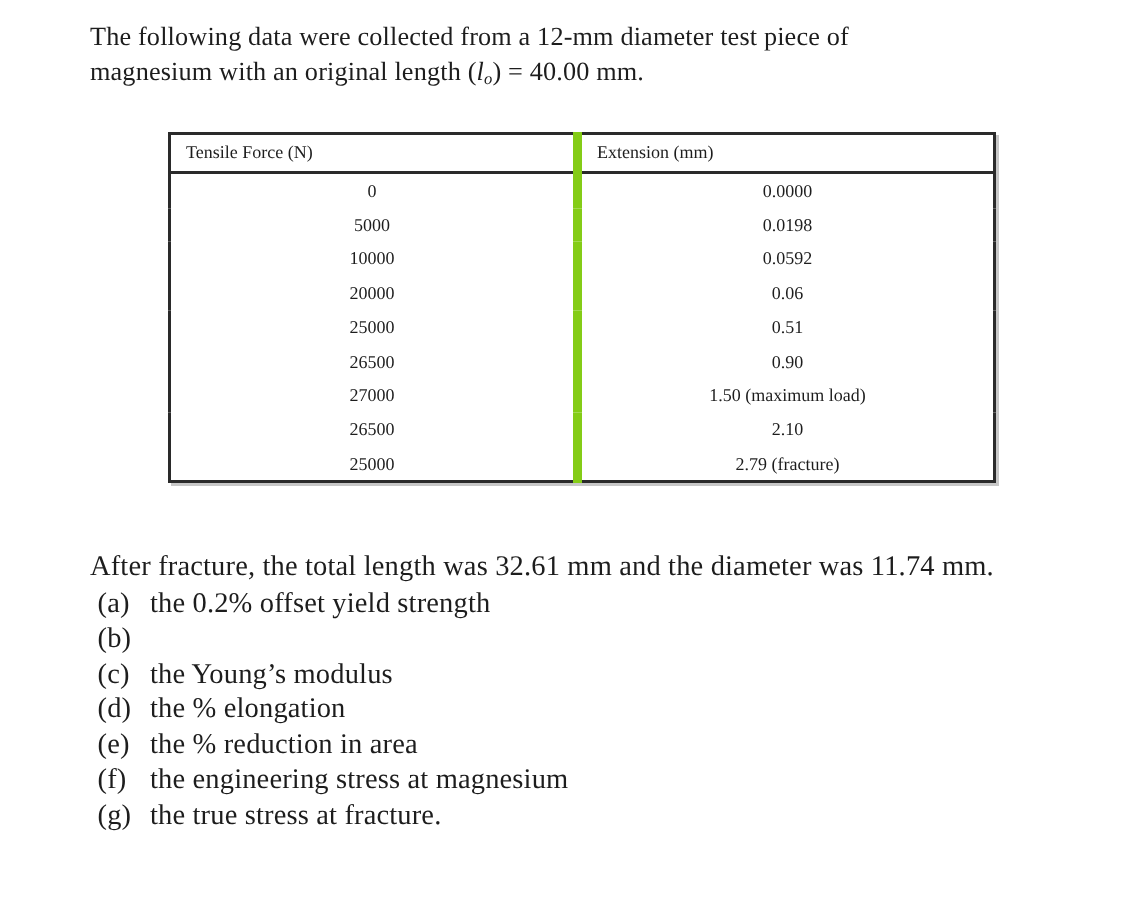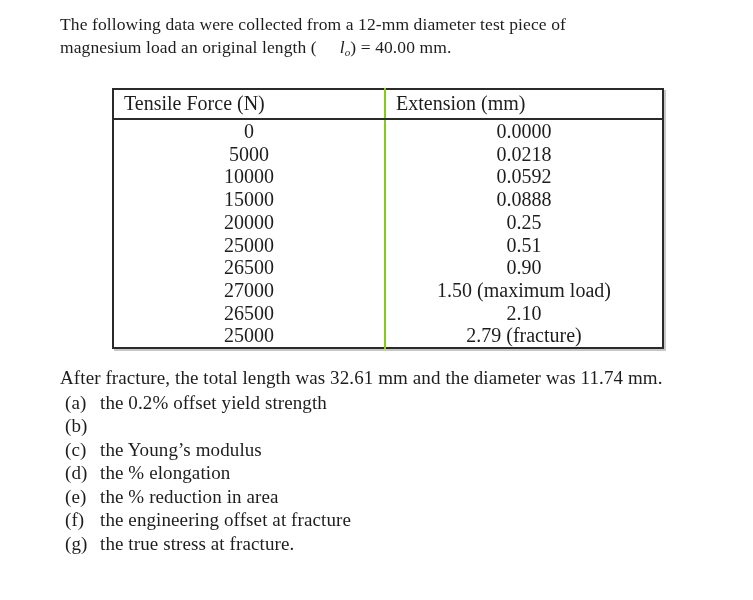--- a/index.html
+++ b/index.html
@@ -64,7 +64,7 @@
 
   <div class="intro">
     <div>The following data were collected from a 12-mm diameter test piece of</div>
-    <div><span>magnesium load an original length (</span><span class="sym"><span>l</span><sub>o</sub></span><span>) = 40.00 mm.</span></div>
+    <div><span>magnesium with an original length (</span><span class="sym"><span>l</span><sub>o</sub></span><span>) = 40.00 mm.</span></div>
   </div>
 
   <table class="data-table">

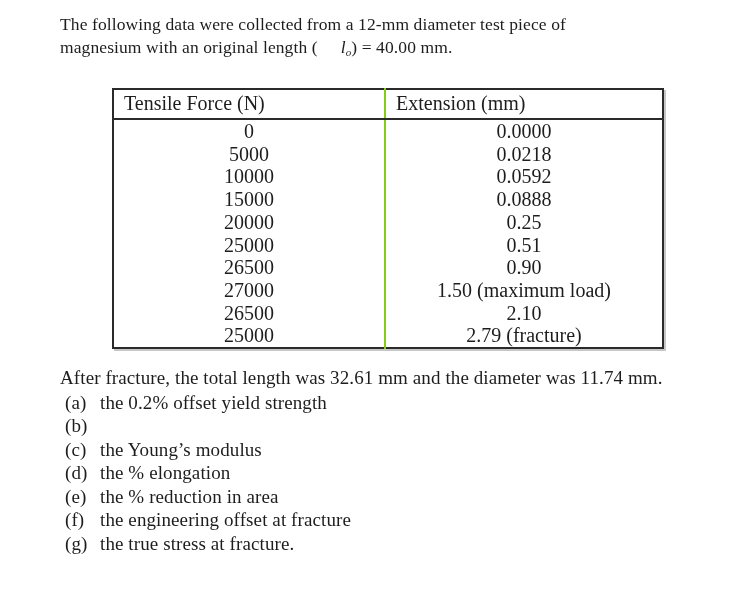--- a/index.html
+++ b/index.html
@@ -18,7 +18,7 @@
     font-size: 17.5px; line-height: 23px; letter-spacing: 0.1px;
     white-space: nowrap;
   }
-  .sym { font-style: italic; margin-left: 23px; }
+  .sym { font-style: italic; }
   .sym sub { font-size: 11px; line-height: 0; vertical-align: -3px; }
 
   .data-table {

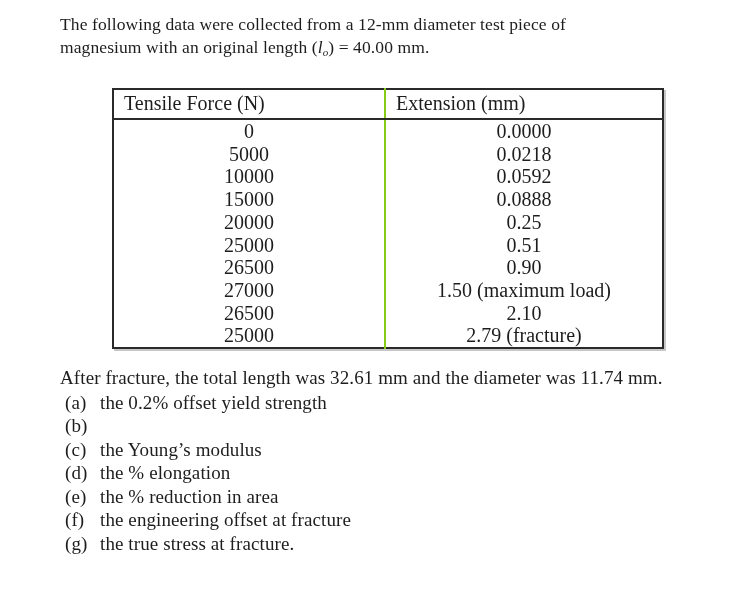--- a/index.html
+++ b/index.html
@@ -24,7 +24,7 @@
   .data-table {
     position: absolute; left: 112px; top: 88px;
     border-collapse: collapse;
-    font-size: 20px;
+    font-size: 12px;
     box-shadow: 2px 2px 0 rgba(130,130,130,0.45);
   }
   .data-table th, .data-table td {

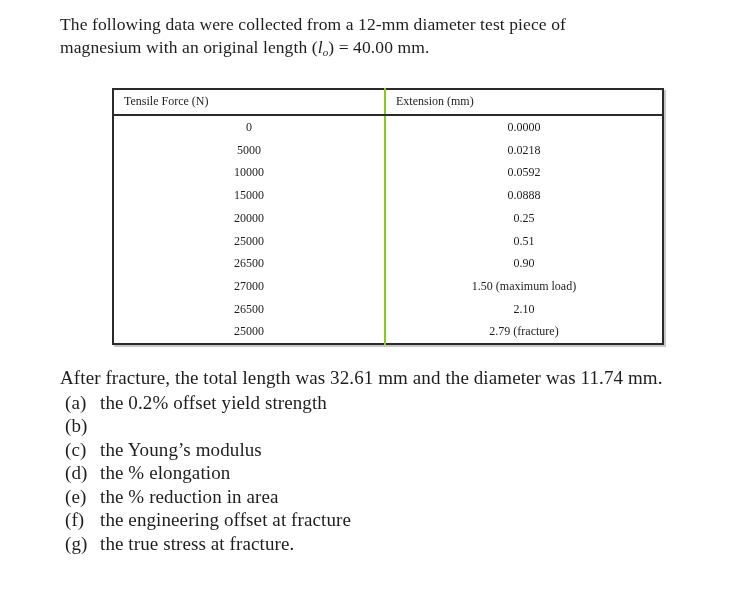--- a/index.html
+++ b/index.html
@@ -40,7 +40,7 @@
   }
   .data-table col.c1 { width: 272px; }
   .data-table col.c2 { width: 278px; }
-  .data-table th + th, .data-table td + td { border-left: 2px solid #84cc16; }
+  .data-table th + th, .data-table td + td { border-left: 6px solid #84cc16; }
   .data-table td {
     text-align: center;
     height: 22.7px;

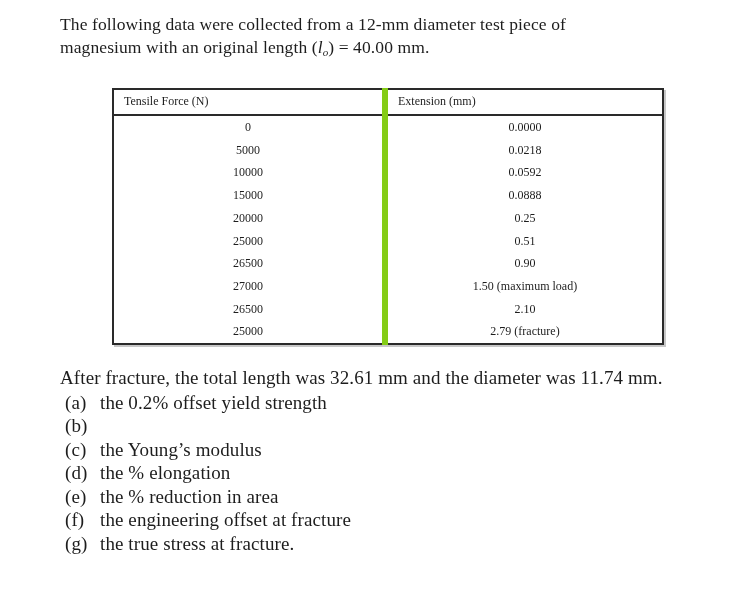--- a/index.html
+++ b/index.html
@@ -85,7 +85,7 @@
       </tr>
       <tr>
         <td>5000</td>
-        <td>0.0218</td>
+        <td>0.0198</td>
       </tr>
       <tr>
         <td>10000</td>

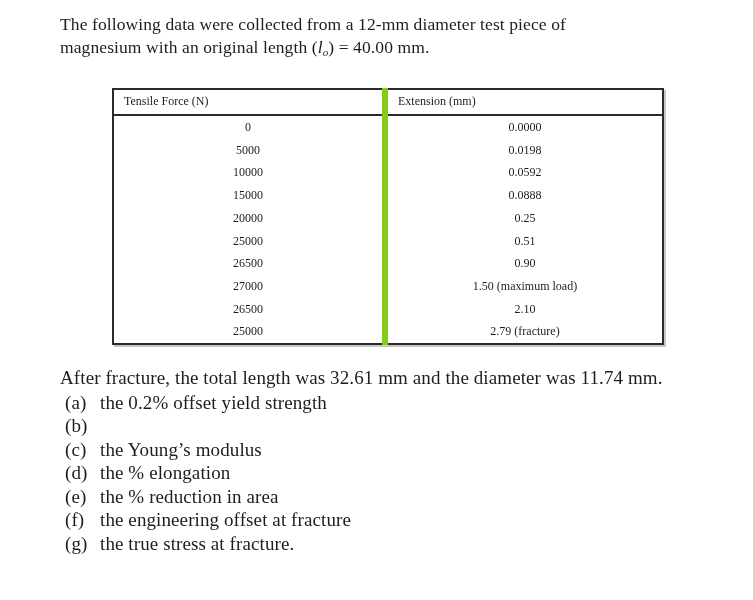--- a/index.html
+++ b/index.html
@@ -92,10 +92,6 @@
         <td>0.0592</td>
       </tr>
       <tr>
-        <td>15000</td>
-        <td>0.0888</td>
-      </tr>
-      <tr>
         <td>20000</td>
         <td>0.25</td>
       </tr>

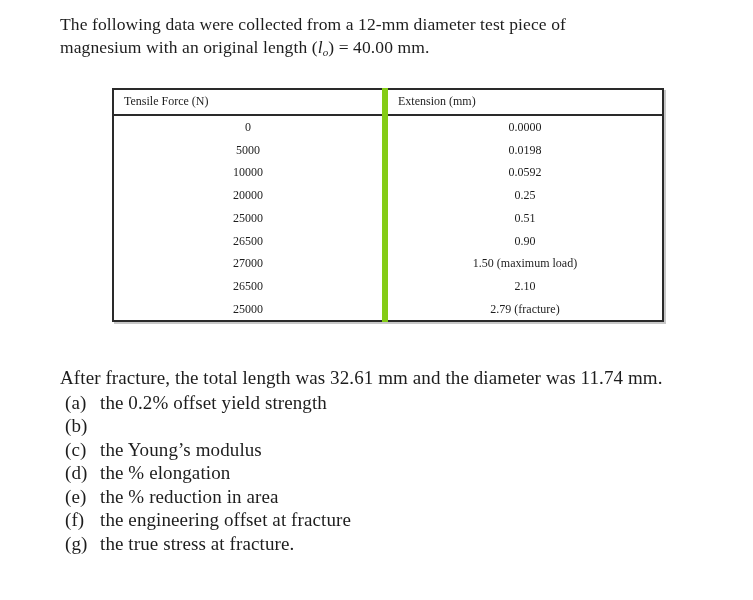--- a/index.html
+++ b/index.html
@@ -93,7 +93,7 @@
       </tr>
       <tr>
         <td>20000</td>
-        <td>0.25</td>
+        <td>0.06</td>
       </tr>
       <tr>
         <td>25000</td>

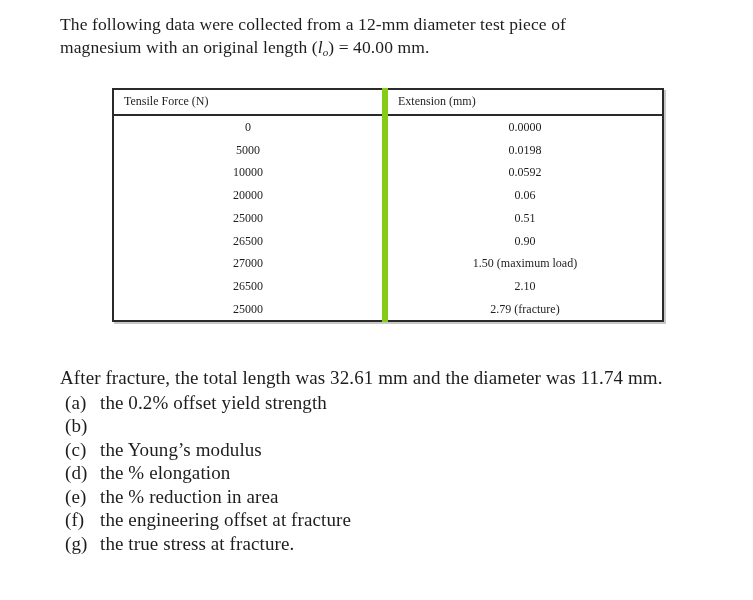--- a/index.html
+++ b/index.html
@@ -143,7 +143,7 @@
       </div>
       <div class="qitem">
         <span class="qlabel">(f)</span>
-        <span>the engineering offset at fracture</span>
+        <span>the engineering stress at magnesium</span>
       </div>
       <div class="qitem">
         <span class="qlabel">(g)</span>

